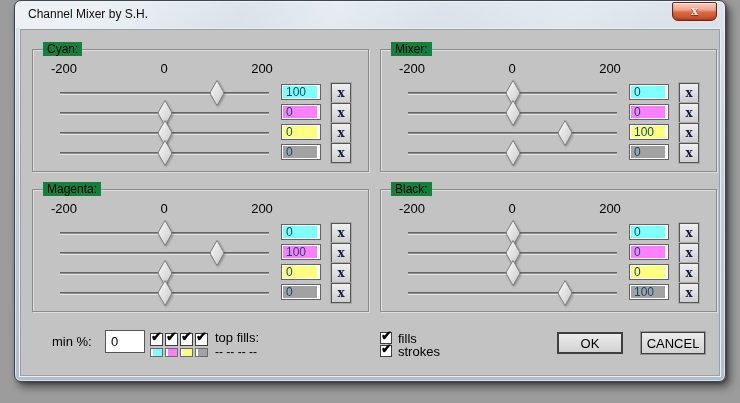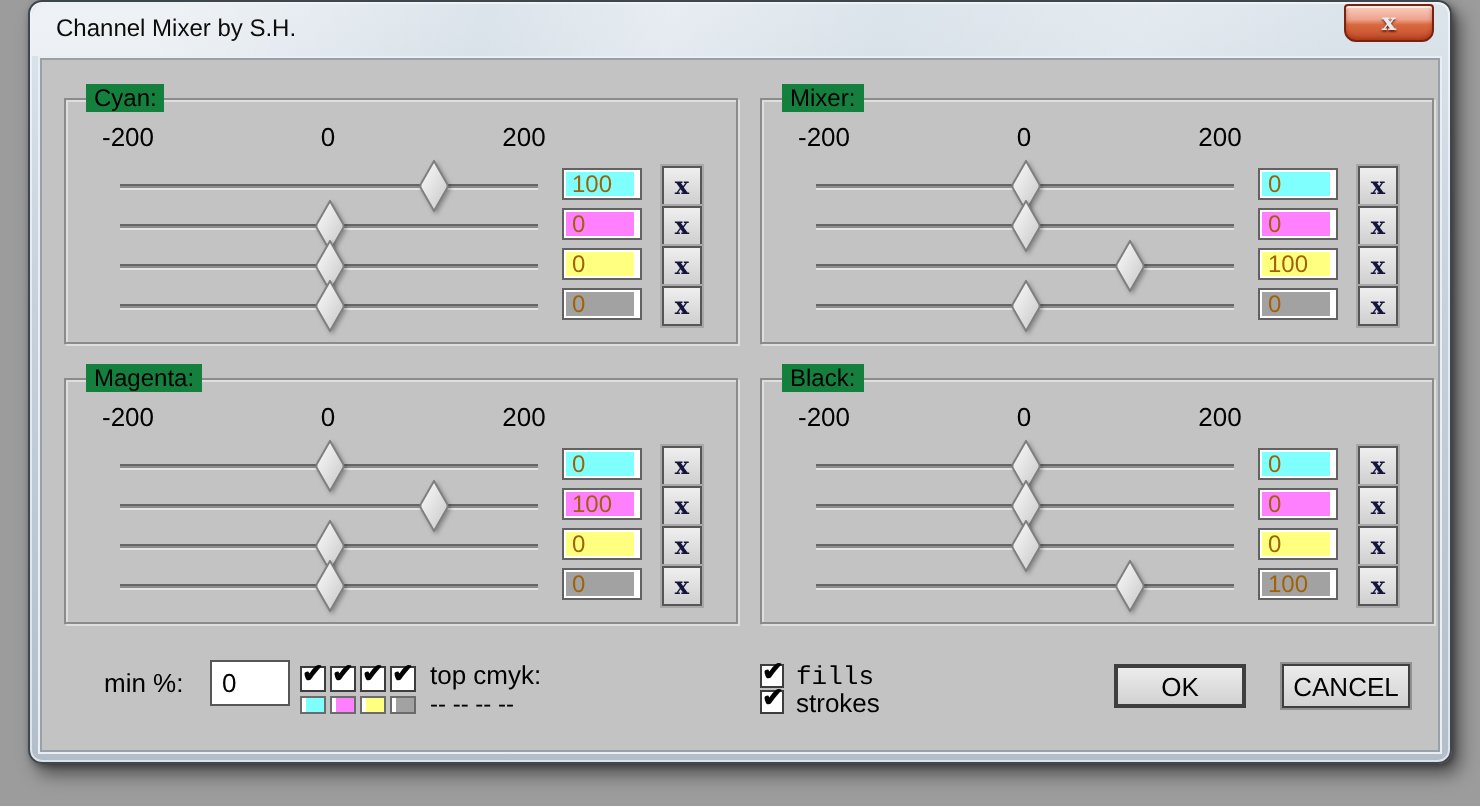--- a/index.html
+++ b/index.html
@@ -68,7 +68,7 @@
     background:#fff; border:1px solid #626262; cursor:text;
   }
   .vfill{ position:absolute; left:1px; top:1px; bottom:1px; right:3px; }
-  .vtext{ position:absolute; left:4px; top:0; font-size:12px; line-height:14px; color:#a16207; }
+  .vtext{ position:absolute; left:4px; top:0; font-size:12px; line-height:14px; color:#0c4a6e; }
   .xbtn{
     position:absolute; left:298px; top:-10px; width:20px; height:20px;
     background:linear-gradient(180deg,#efefef,#cfcfcf);

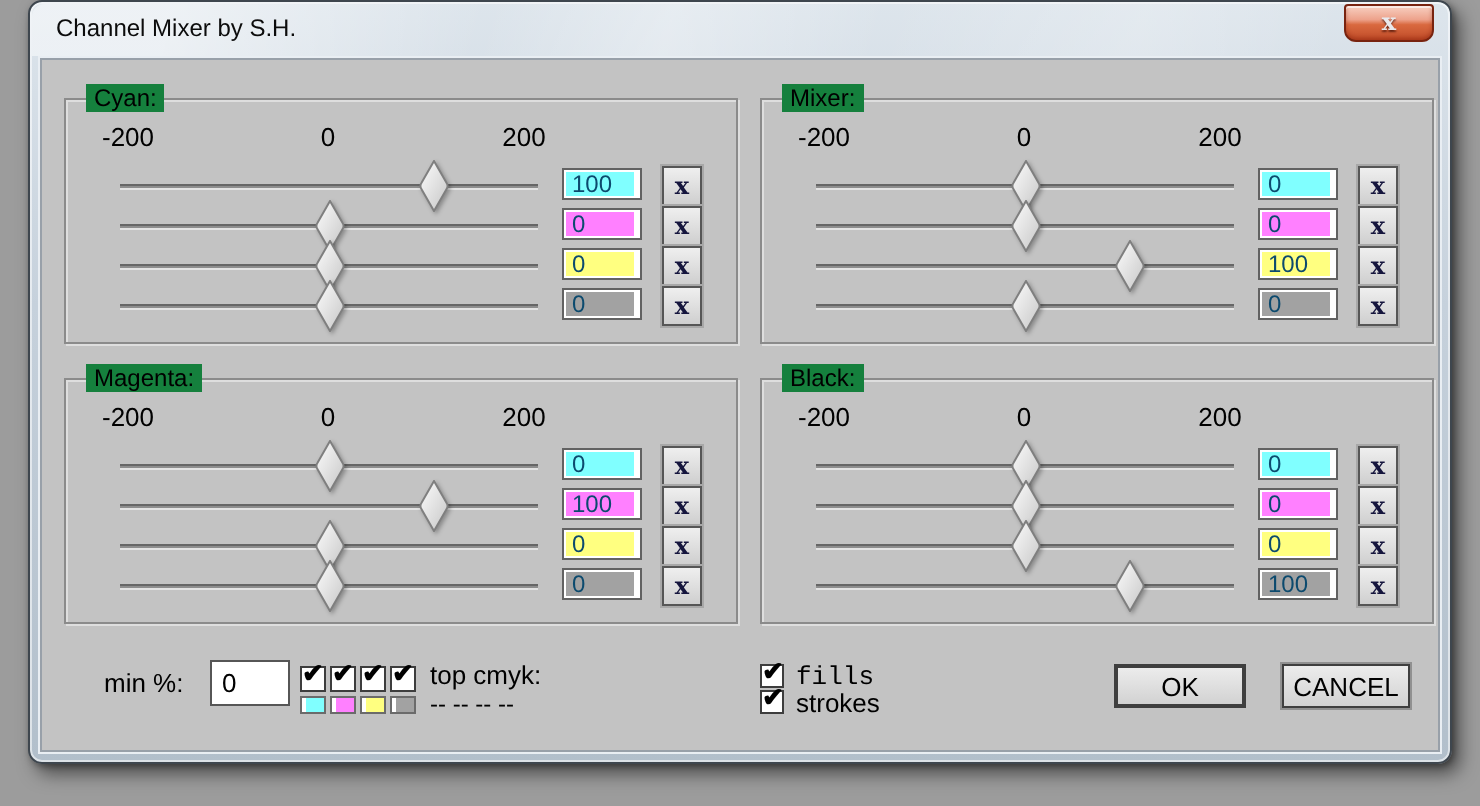--- a/index.html
+++ b/index.html
@@ -344,7 +344,7 @@
     <div class="swatch" style="left: 159px; top: 318px; background: rgb(255, 255, 128);"></div>
     <div class="swatch" style="left: 174px; top: 318px; background: rgb(162, 162, 162);"></div>
 
-    <span class="lbl" style="left:194px; top:300px;">top cmyk:</span>
+    <span class="lbl" style="left:194px; top:300px;">top fills:</span>
     <span class="lbl small" style="left:194px; top:315px;">-- -- -- --</span>
 
     <div class="cb on" style="left:359px; top:302px; width:12px; height:12px;">

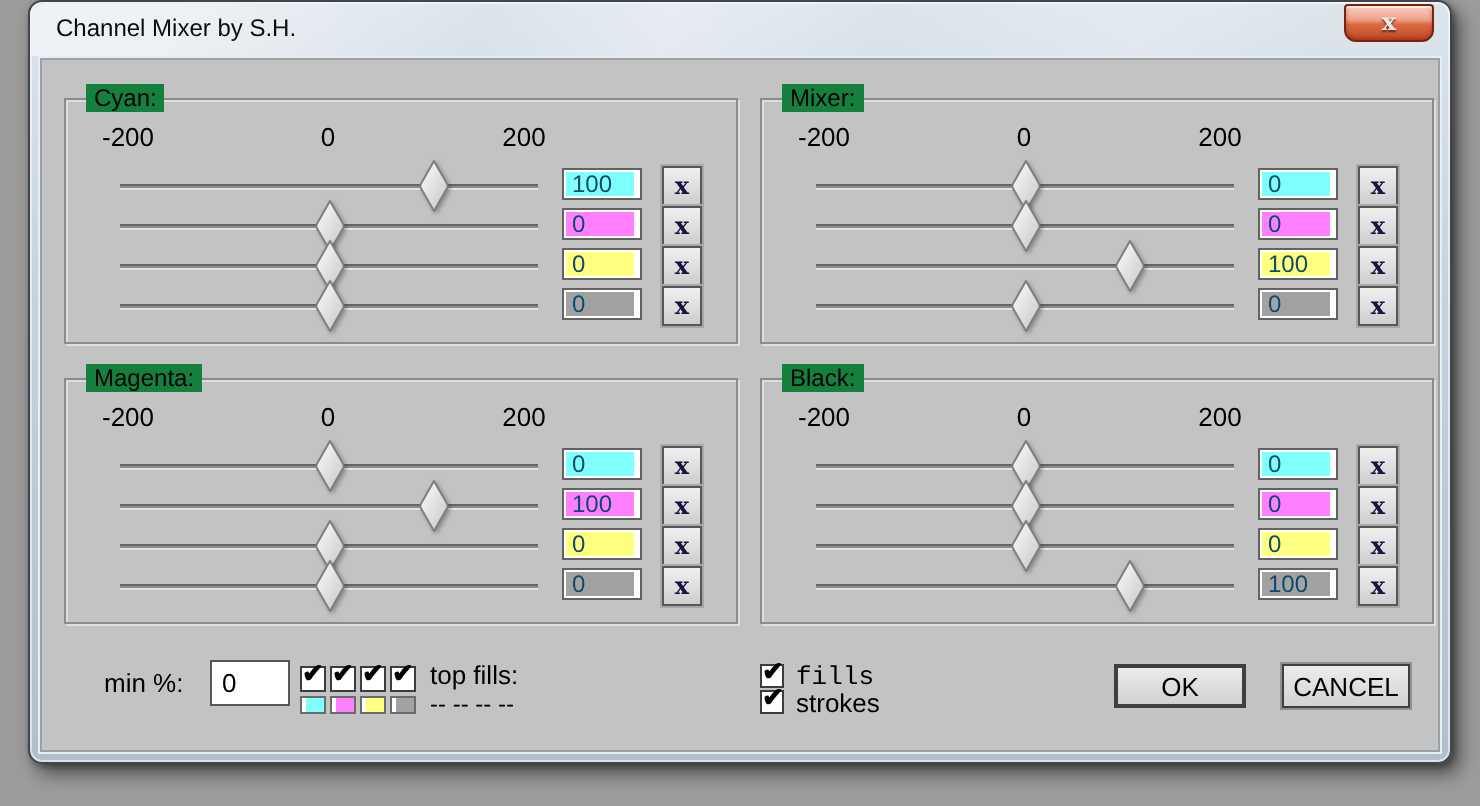--- a/index.html
+++ b/index.html
@@ -350,7 +350,7 @@
     <div class="cb on" style="left:359px; top:302px; width:12px; height:12px;">
         <span class="mark">✔</span>
       </div>
-    <span class="lbl" style="left:377px; top:301px;font-family:Liberation Mono, monospace;">fills</span>
+    <span class="lbl" style="left:377px; top:301px;">fills</span>
     <div class="cb on" style="left:359px; top:315px; width:12px; height:12px;">
         <span class="mark">✔</span>
       </div>

